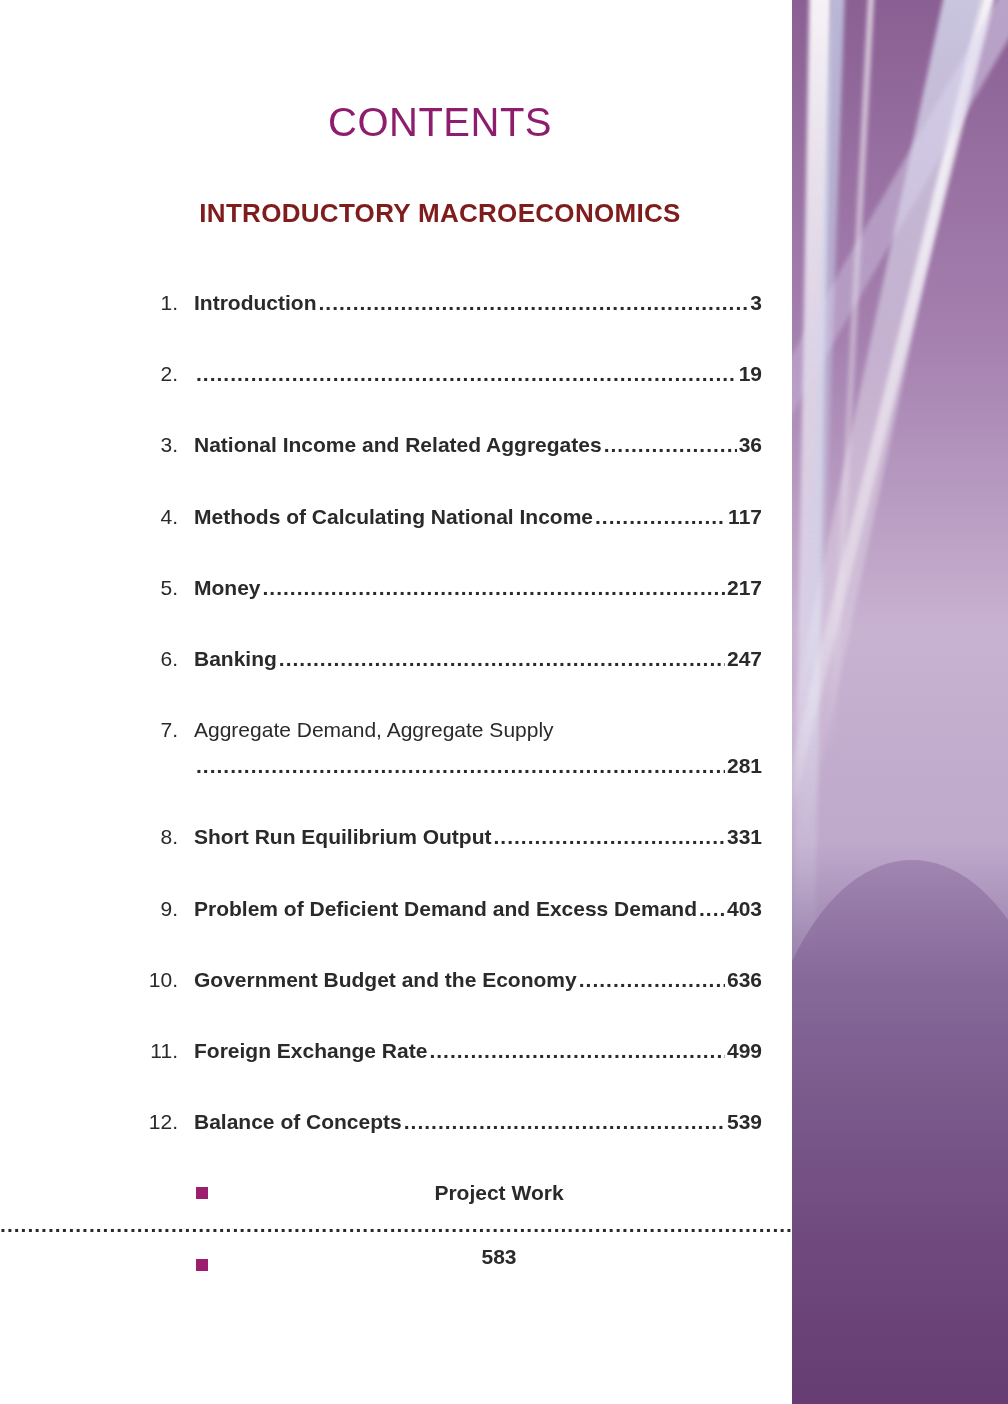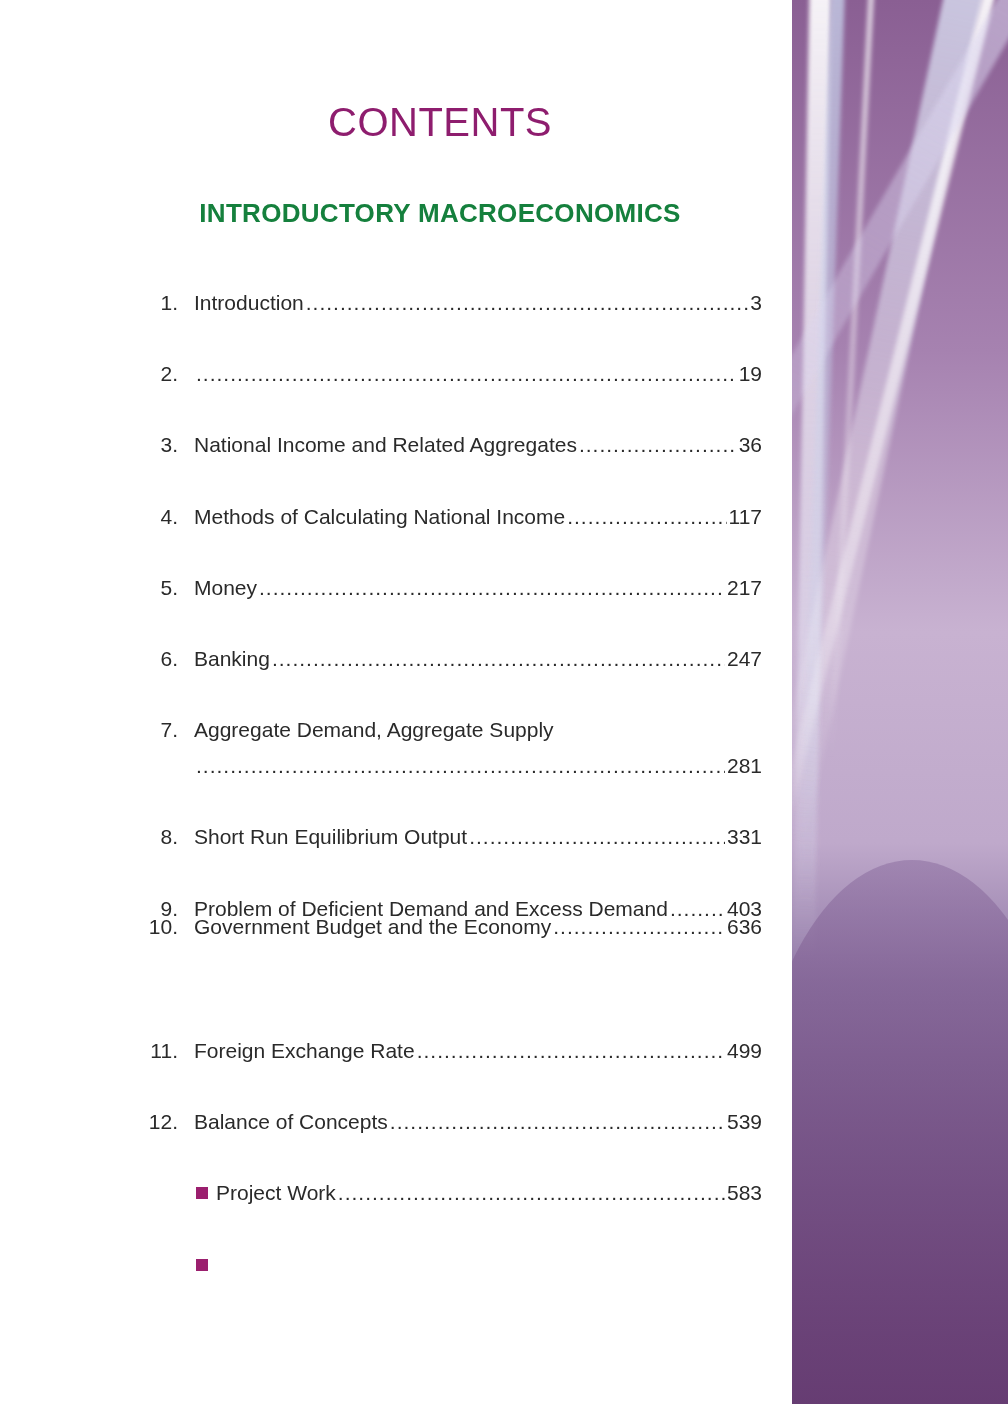--- a/index.html
+++ b/index.html
@@ -19,7 +19,7 @@
   }
   .subtitle {
     position: absolute; left: 0; width: 880px; top: 198px;
-    text-align: center; font-size: 26px; font-weight: bold; color: #15803d;
+    text-align: center; font-size: 26px; font-weight: bold; color: #7f1d1d;
     letter-spacing: 0.3px;
   }
   .toc { position: absolute; left: 0; top: 0; width: 792px; }

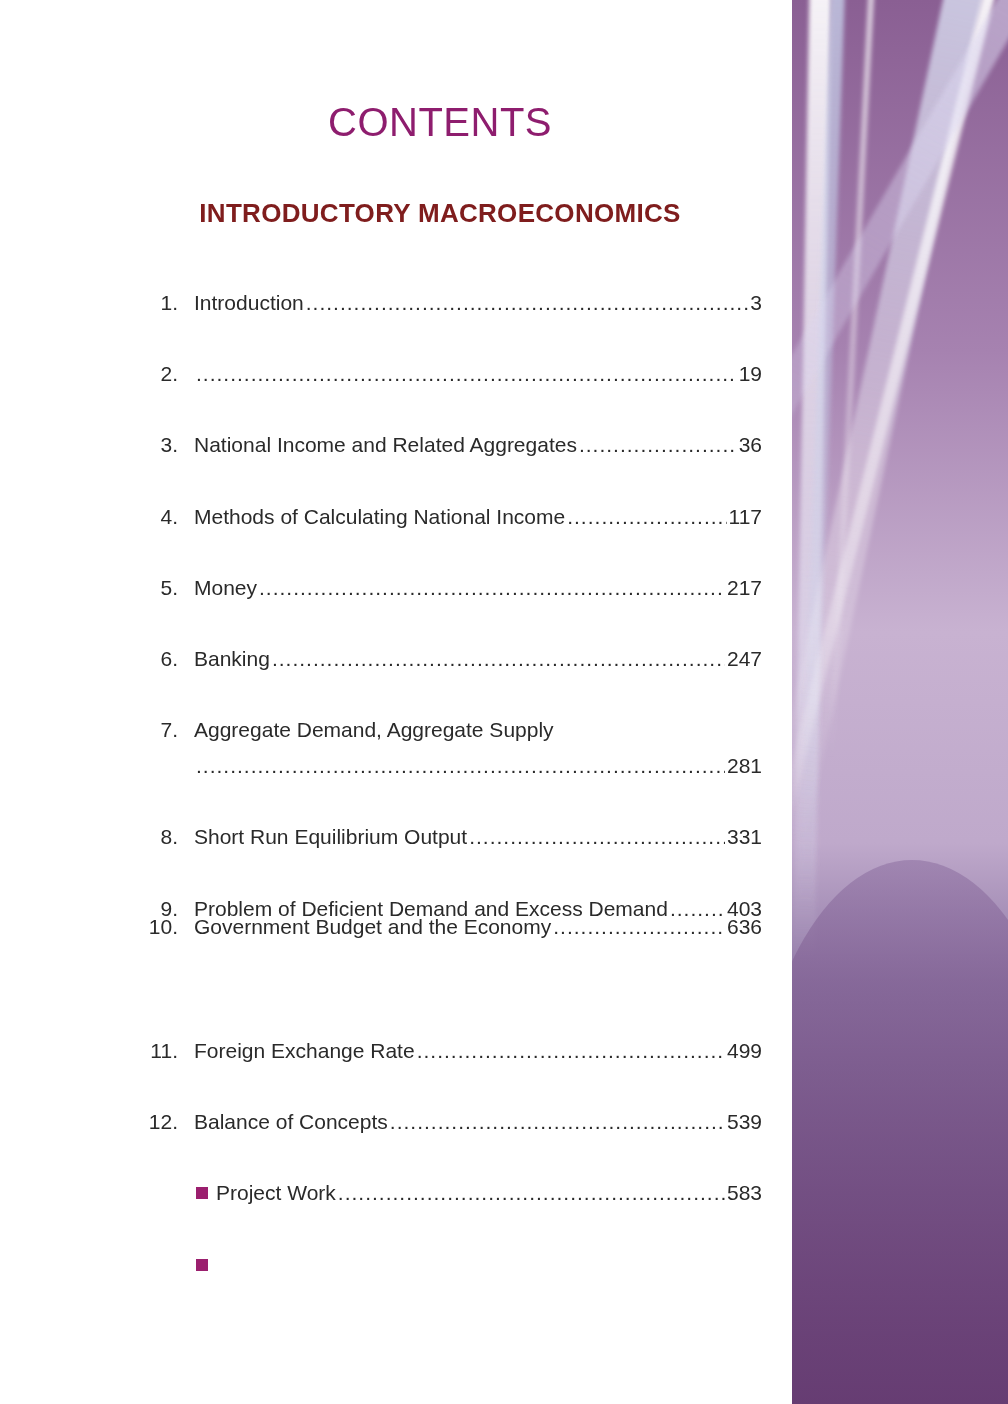--- a/index.html
+++ b/index.html
@@ -30,7 +30,7 @@
   .num { position: absolute; right: 584px; text-align: right; white-space: nowrap; }
   .entry {
     position: absolute; left: 54px; right: 0;
-    display: flex; align-items: center; white-space: nowrap;
+    display: flex; align-items: center; white-space: nowrap; font-weight: bold;
   }
   .entry .label { flex: 0 0 auto; }
   .entry .dots {

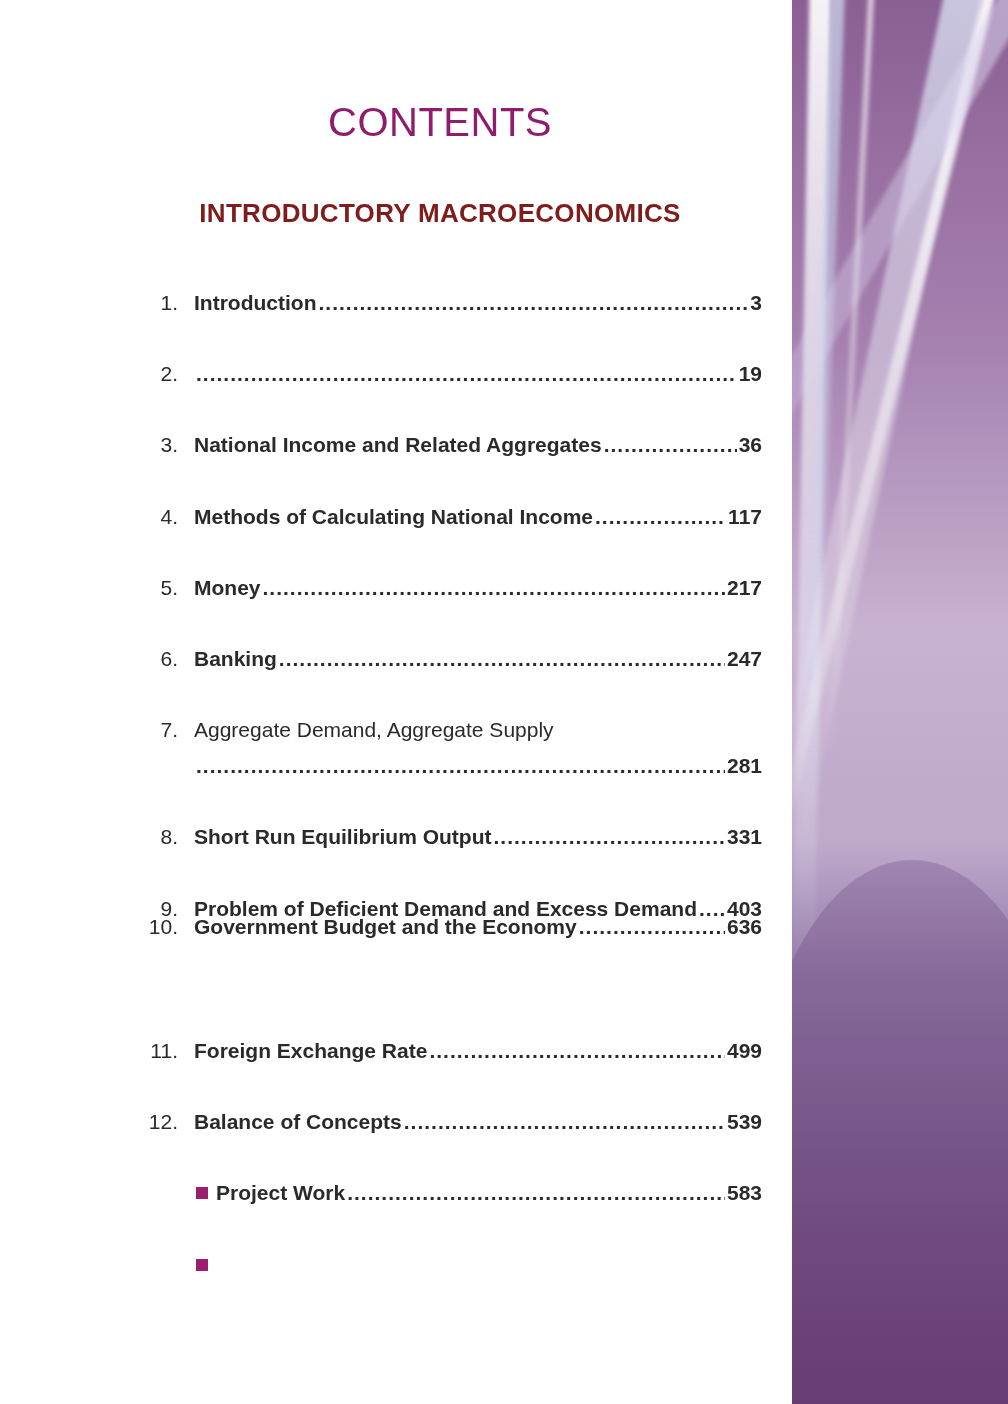--- a/index.html
+++ b/index.html
@@ -133,7 +133,7 @@
           <span class="page-num">403</span>
         </span>
     </div>
-    <div class="row" style="top:911px">
+    <div class="row" style="top:964px">
       <span class="num">10.</span>
       <span class="entry">
           <span class="label">Government Budget and the Economy</span>

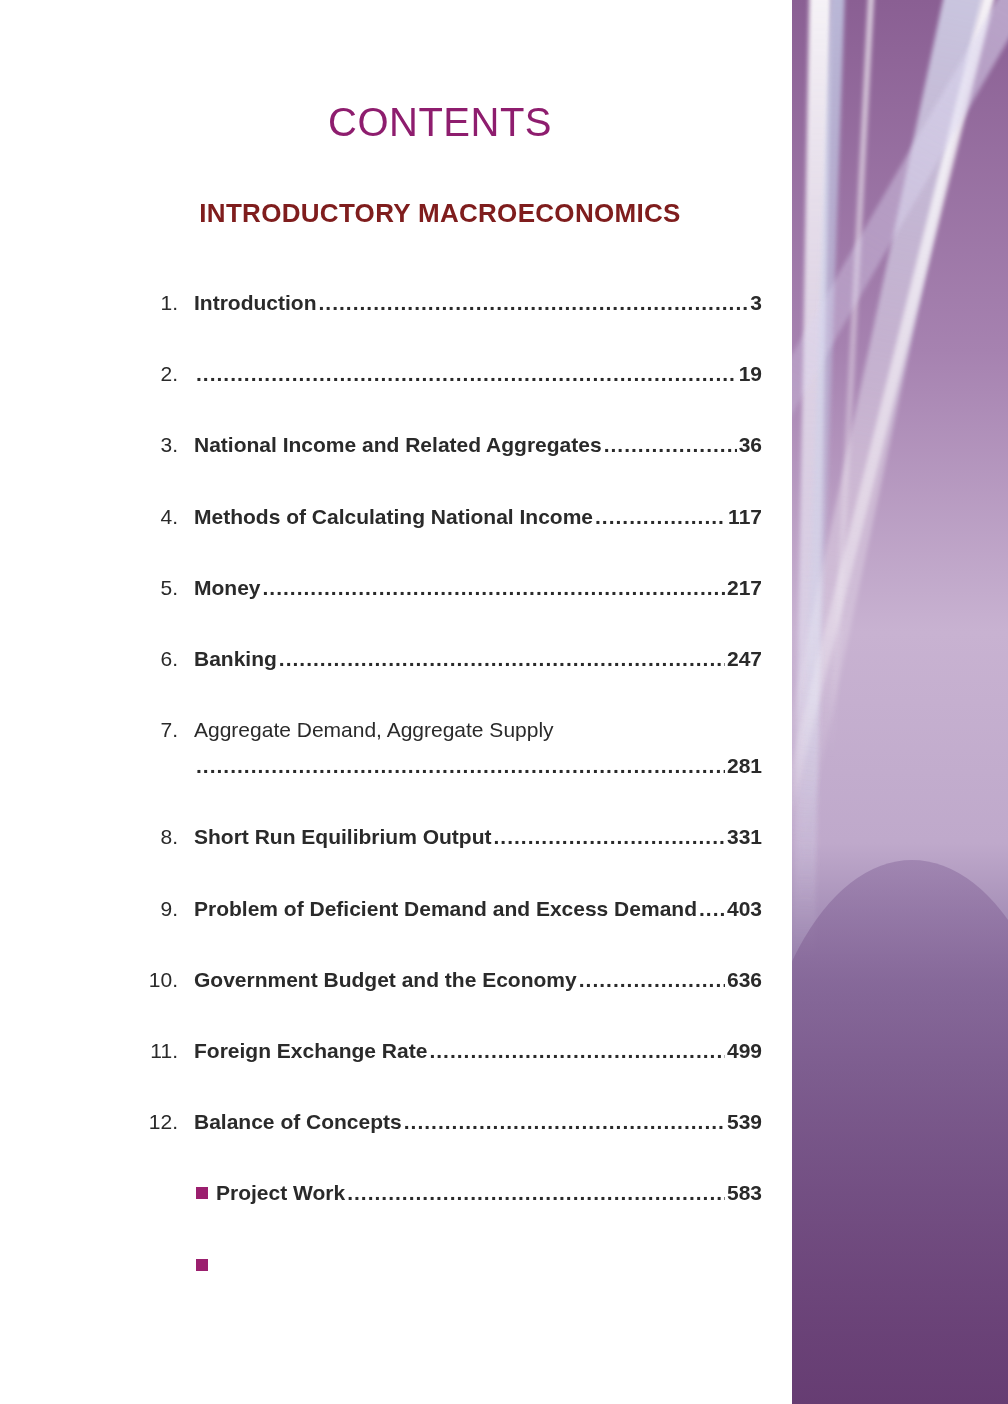--- a/index.html
+++ b/index.html
@@ -42,7 +42,7 @@
   }
   .entry .page-num { flex: 0 0 auto; }
   .line1 { position: absolute; left: 54px; white-space: nowrap; }
-  .bullet-row .entry { left: 76px; }
+  .bullet-row .entry { left: 96px; flex-direction: column; }
   .bullet {
     position: absolute; left: 56px; top: 10px; width: 12px; height: 12px;
     background: #9b1f6e;

